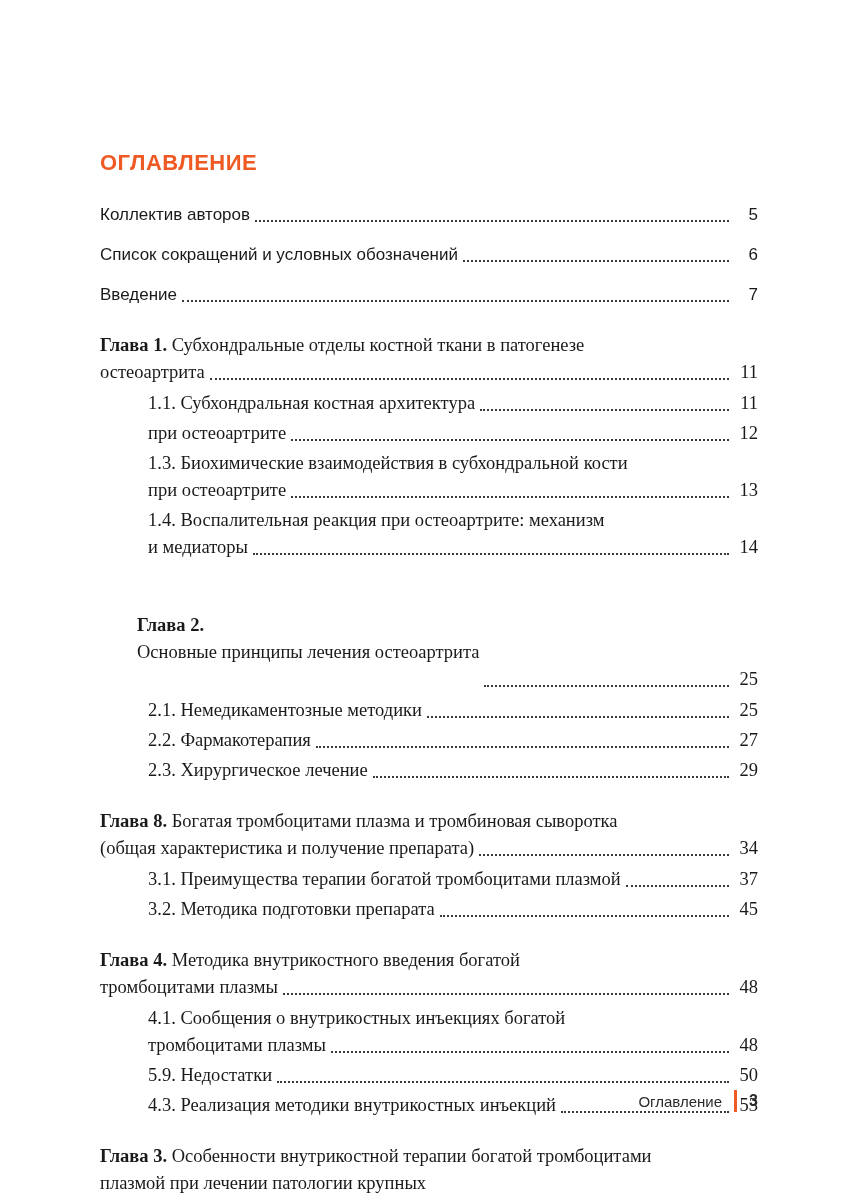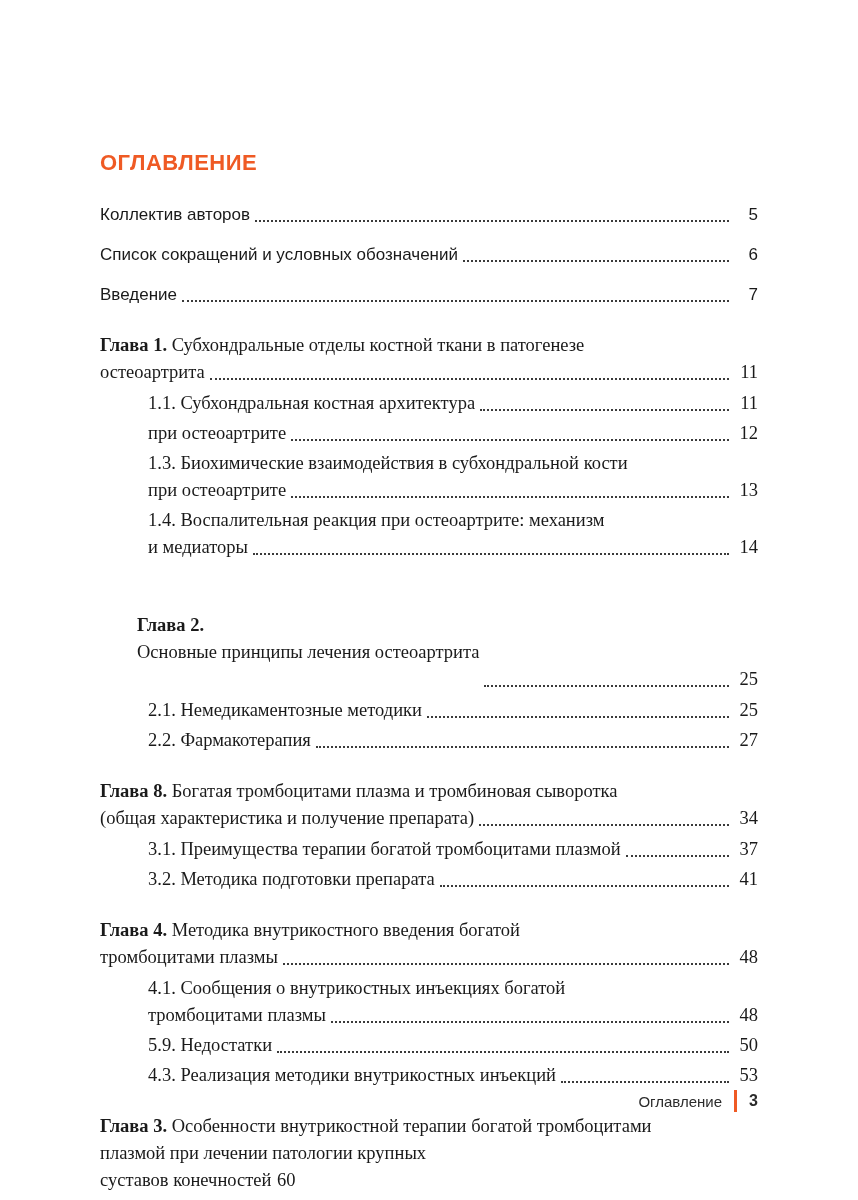--- a/index.html
+++ b/index.html
@@ -227,6 +227,13 @@
     </div>
   </div>
 
+  <div class="toc-entry sub">
+    <div class="rowline">
+      <span class="label">2.3. Хирургическое лечение</span>
+      <span class="leader"></span>
+      <span class="page-num">29</span>
+    </div>
+  </div>
 
   <div class="toc-entry chapter">
     <div class="contline">

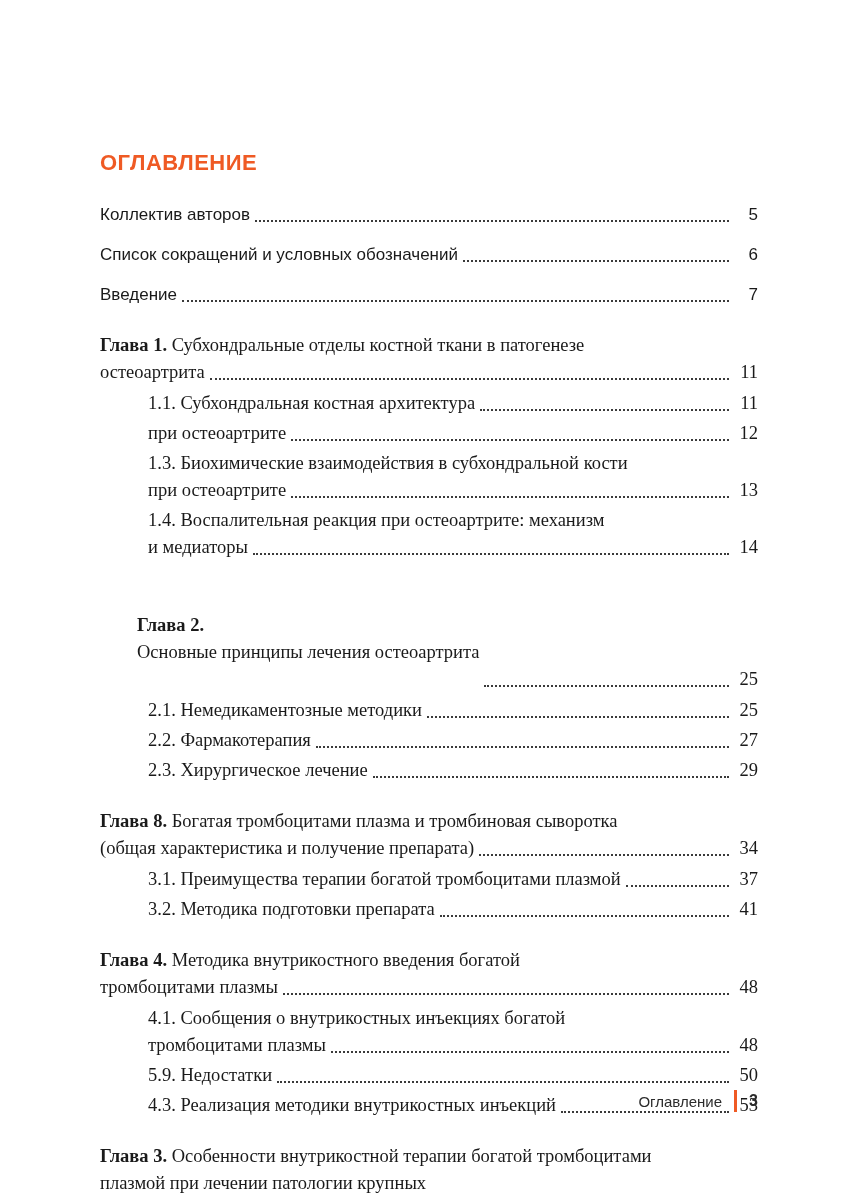--- a/index.html
+++ b/index.html
@@ -259,7 +259,7 @@
     <div class="rowline">
       <span class="label">3.2. Методика подготовки препарата</span>
       <span class="leader"></span>
-      <span class="page-num">41</span>
+      <span class="page-num">45</span>
     </div>
   </div>
 

